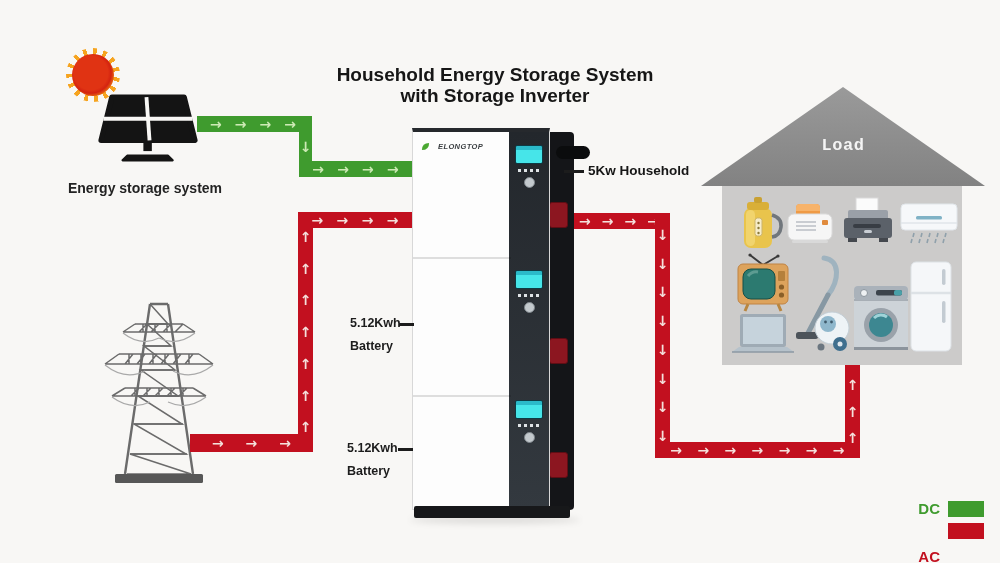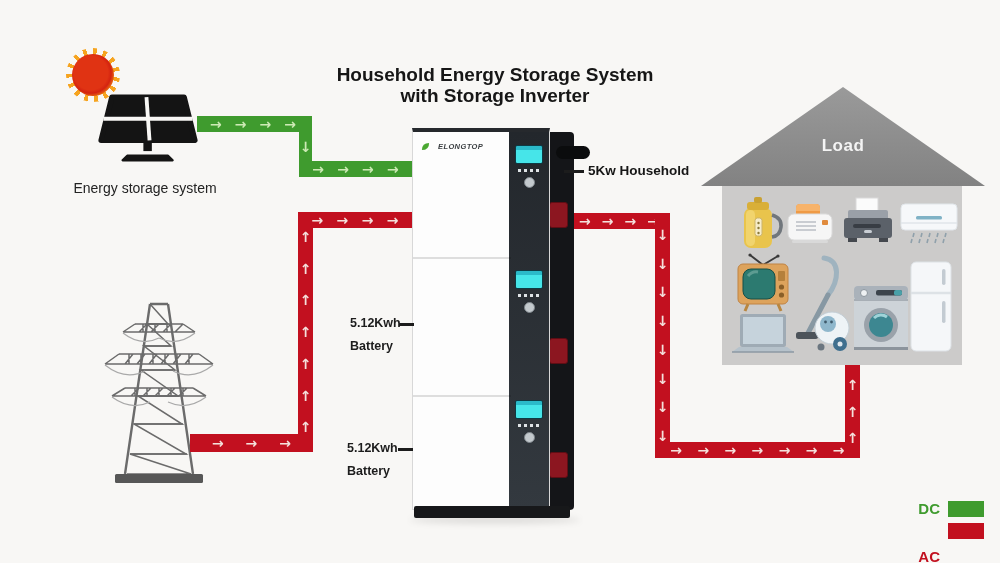--- a/index.html
+++ b/index.html
@@ -59,7 +59,7 @@
         background:linear-gradient(180deg,#9a9a9a,#828282);
         clip-path:polygon(50% 0,100% 100%,0 100%);}
   .load-lbl{position:absolute;left:793px;top:136px;width:100px;text-align:center;
-            color:#f4f4f4;font-size:17px;font-weight:600;letter-spacing:.5px;}
+            color:#f4f4f4;font-size:17px;font-weight:600;letter-spacing:.5px;font-family:Liberation Mono, monospace;}
   .house-body{position:absolute;left:722px;top:186px;width:240px;height:179px;background:#cccbca;}
   .appl{position:absolute;}
   

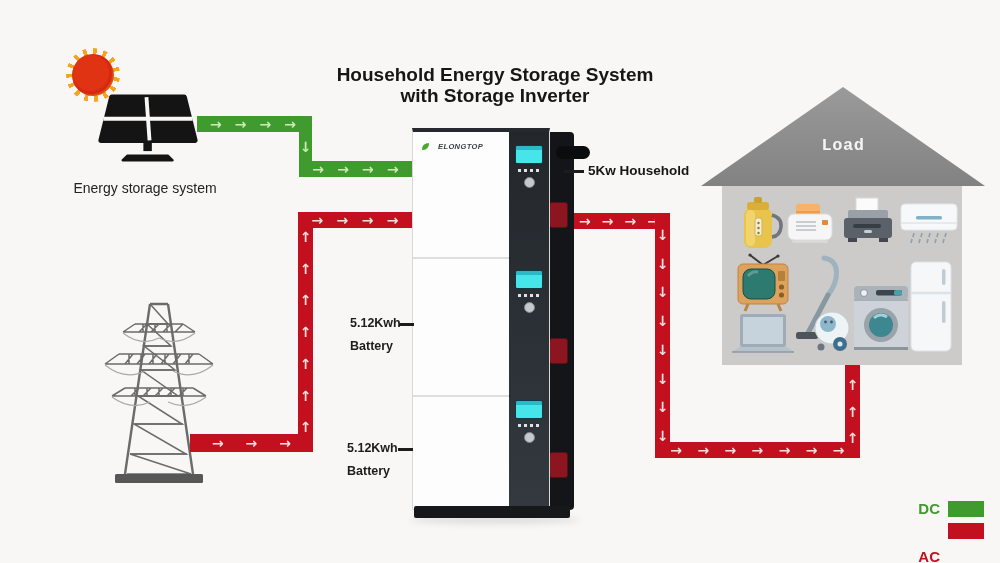--- a/index.html
+++ b/index.html
@@ -19,7 +19,7 @@
   .sun::after{content:"";position:absolute;inset:6px;border-radius:50%;
     background:radial-gradient(circle at 45% 45%, #e03313 0 52%, #d42310 62%, #ef7d12 76%, #f6a41f 100%);}
   
-  .lbl{position:absolute;text-align:center;font-size:14px;font-weight:400;color:#232323;}
+  .lbl{position:absolute;text-align:center;font-size:14px;font-weight:700;color:#232323;}
   .solar-lbl{left:40px;top:180px;width:210px;}
   .grid-lbl{left:72px;top:499px;width:175px;}
   

